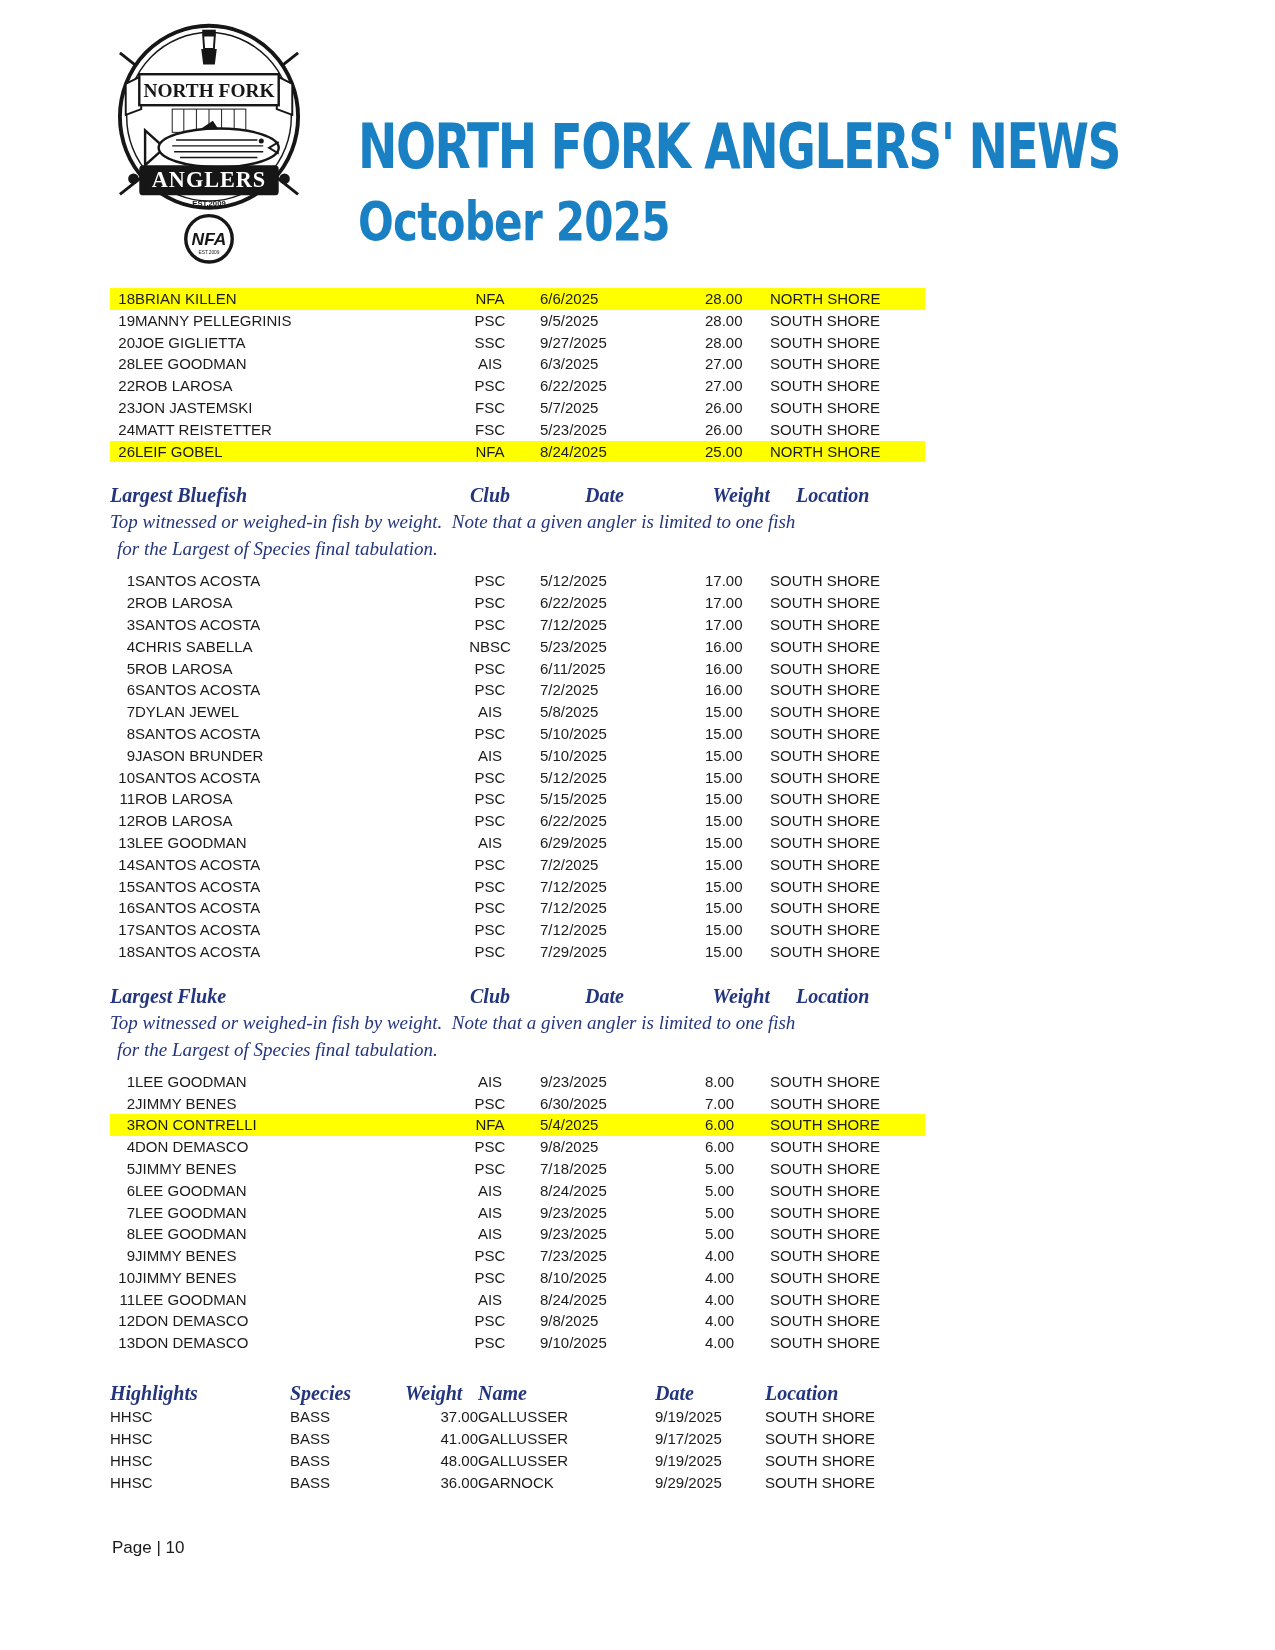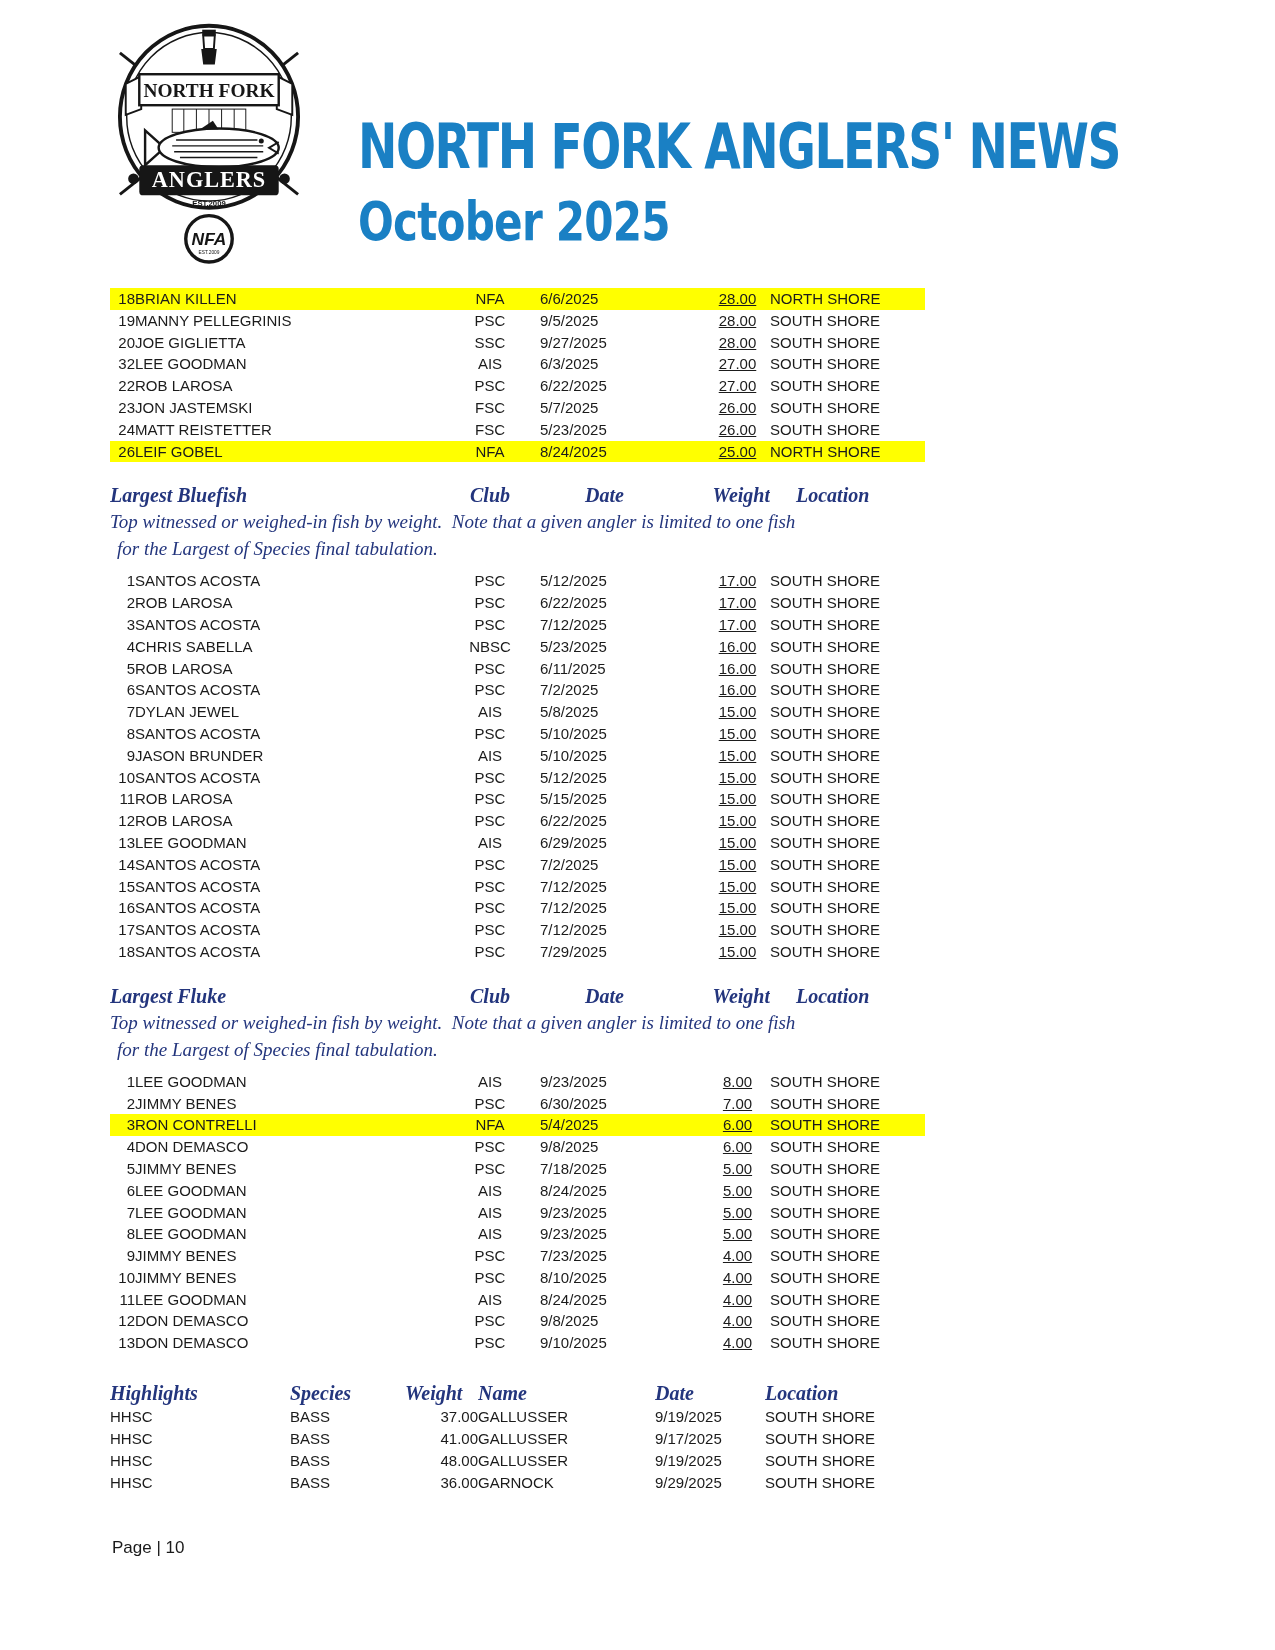--- a/index.html
+++ b/index.html
@@ -34,7 +34,7 @@
   td.c-name   { padding-left:9px; }
   td.c-club   { text-align:center; font-family:"Liberation Serif", serif; color:#2f2f9d; }
   td.c-date   { padding-left:45px; }
-  td.c-weight { text-align:center;text-decoration:underline; }
+  td.c-weight { text-align:left; }
   td.c-location { padding-left:26px; }
   tr.hl td { background:#ffff00; }
 

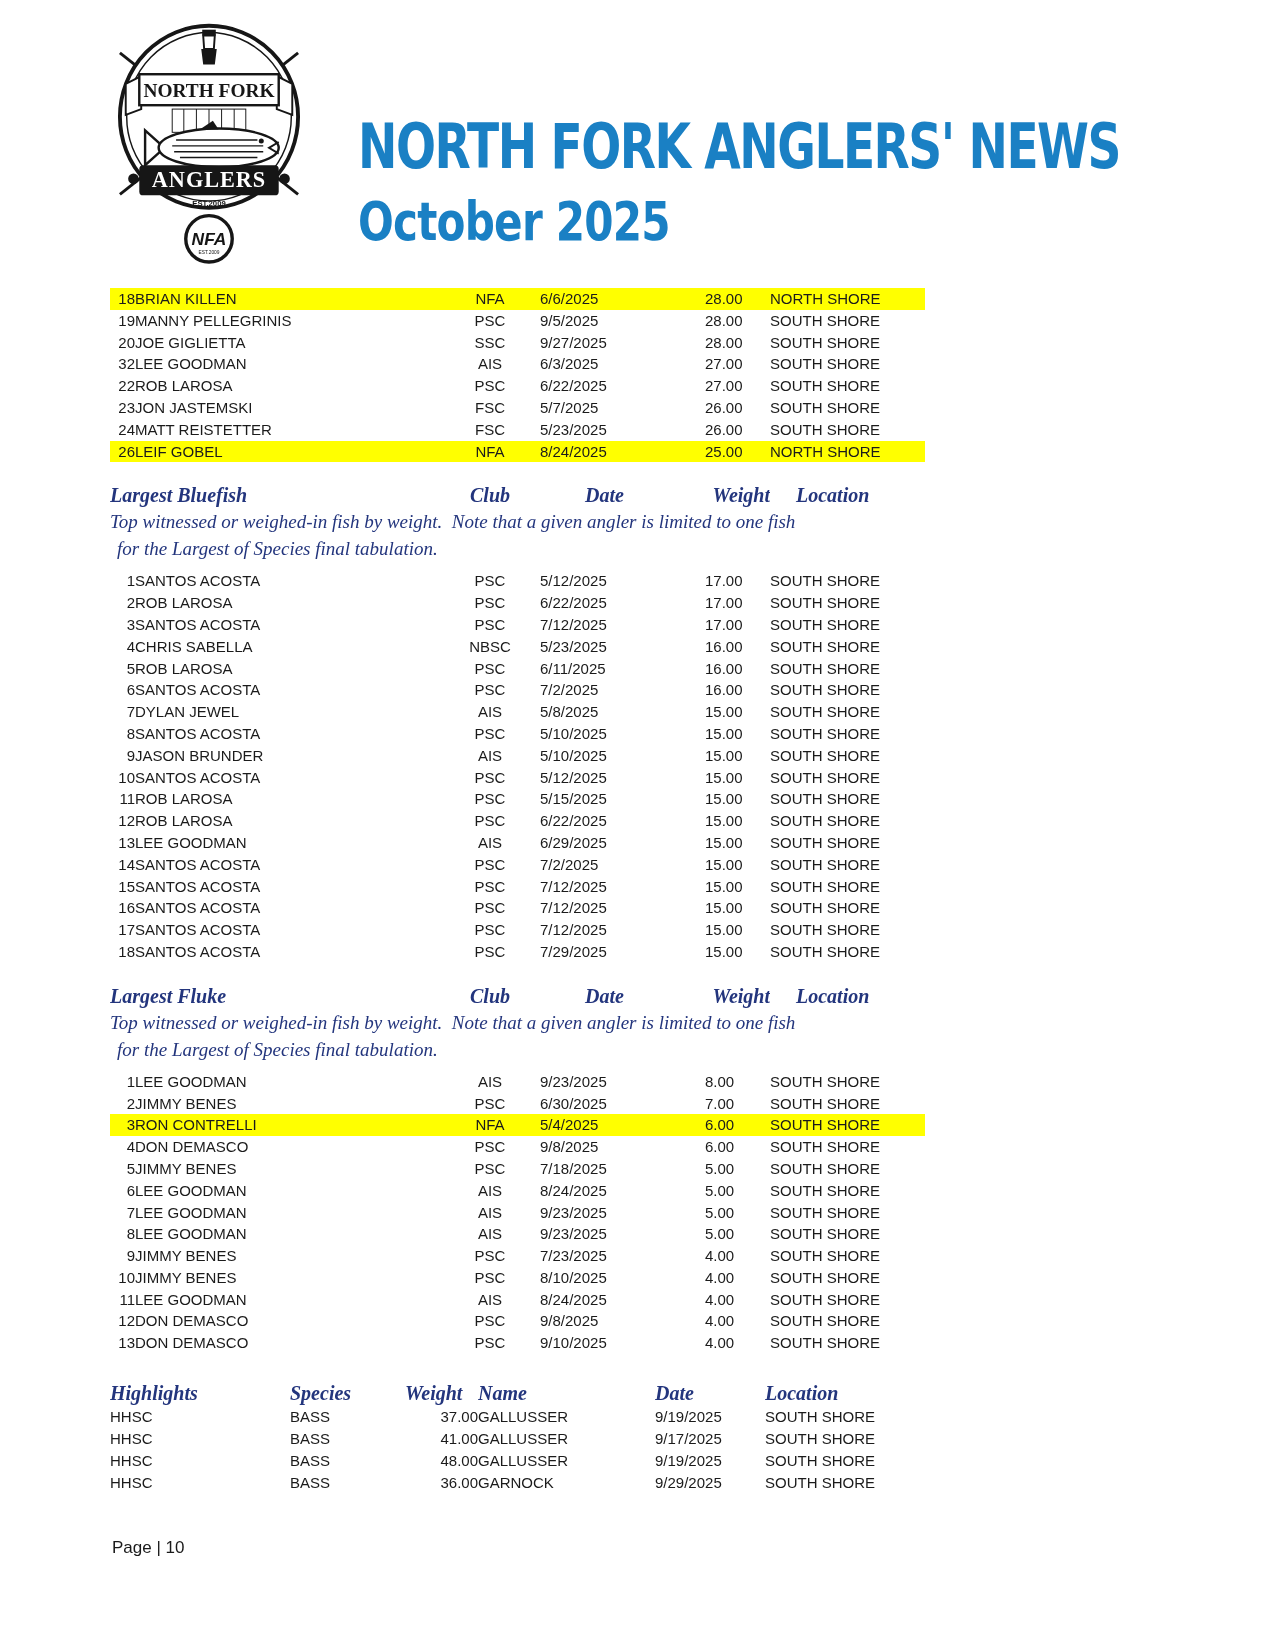--- a/index.html
+++ b/index.html
@@ -176,7 +176,7 @@
           <td class="c-location">SOUTH SHORE</td>
         </tr>
         <tr>
-          <td class="c-rank">32</td>
+          <td class="c-rank">28</td>
           <td class="c-name">LEE GOODMAN</td>
           <td class="c-club">AIS</td>
           <td class="c-date">6/3/2025</td>

